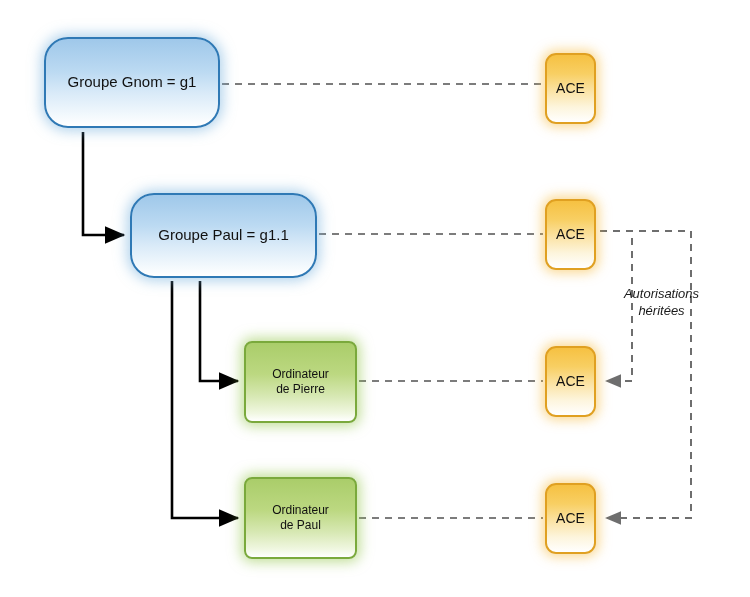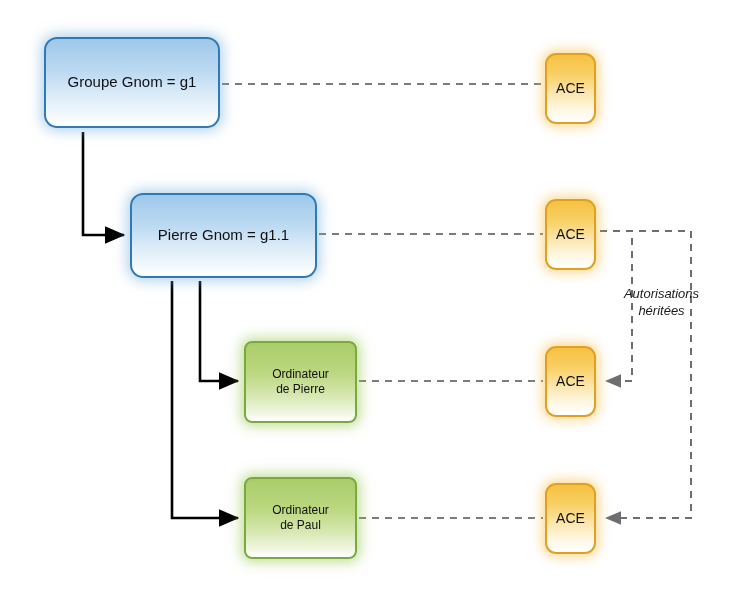--- a/index.html
+++ b/index.html
@@ -44,7 +44,7 @@
   
   .node-group {
     border: 2px solid #2f79b5;
-    border-radius: 13px;
+    border-radius: 24px;
     background: linear-gradient(180deg,
                 #9fc8ea 0%,
                 #bcdaf2 38%,

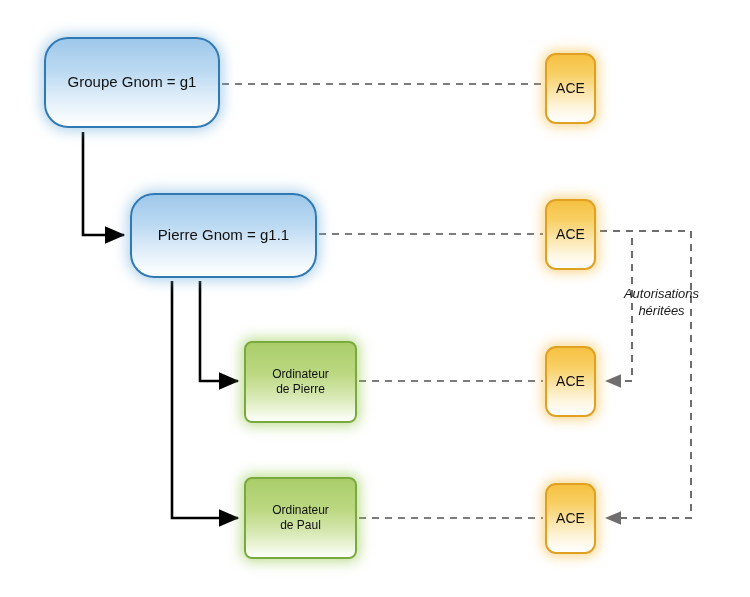--- a/index.html
+++ b/index.html
@@ -131,7 +131,7 @@
   </div>
 
   <div class="node node-group" style="left:130px; top:193px; width:187px; height:85px;">
-    <span>Pierre Gnom = g1.1</span>
+    <span>Groupe Paul = g1.1</span>
   </div>
 
   <div class="node node-computer" style="left:244px; top:341px; width:113px; height:82px;">

